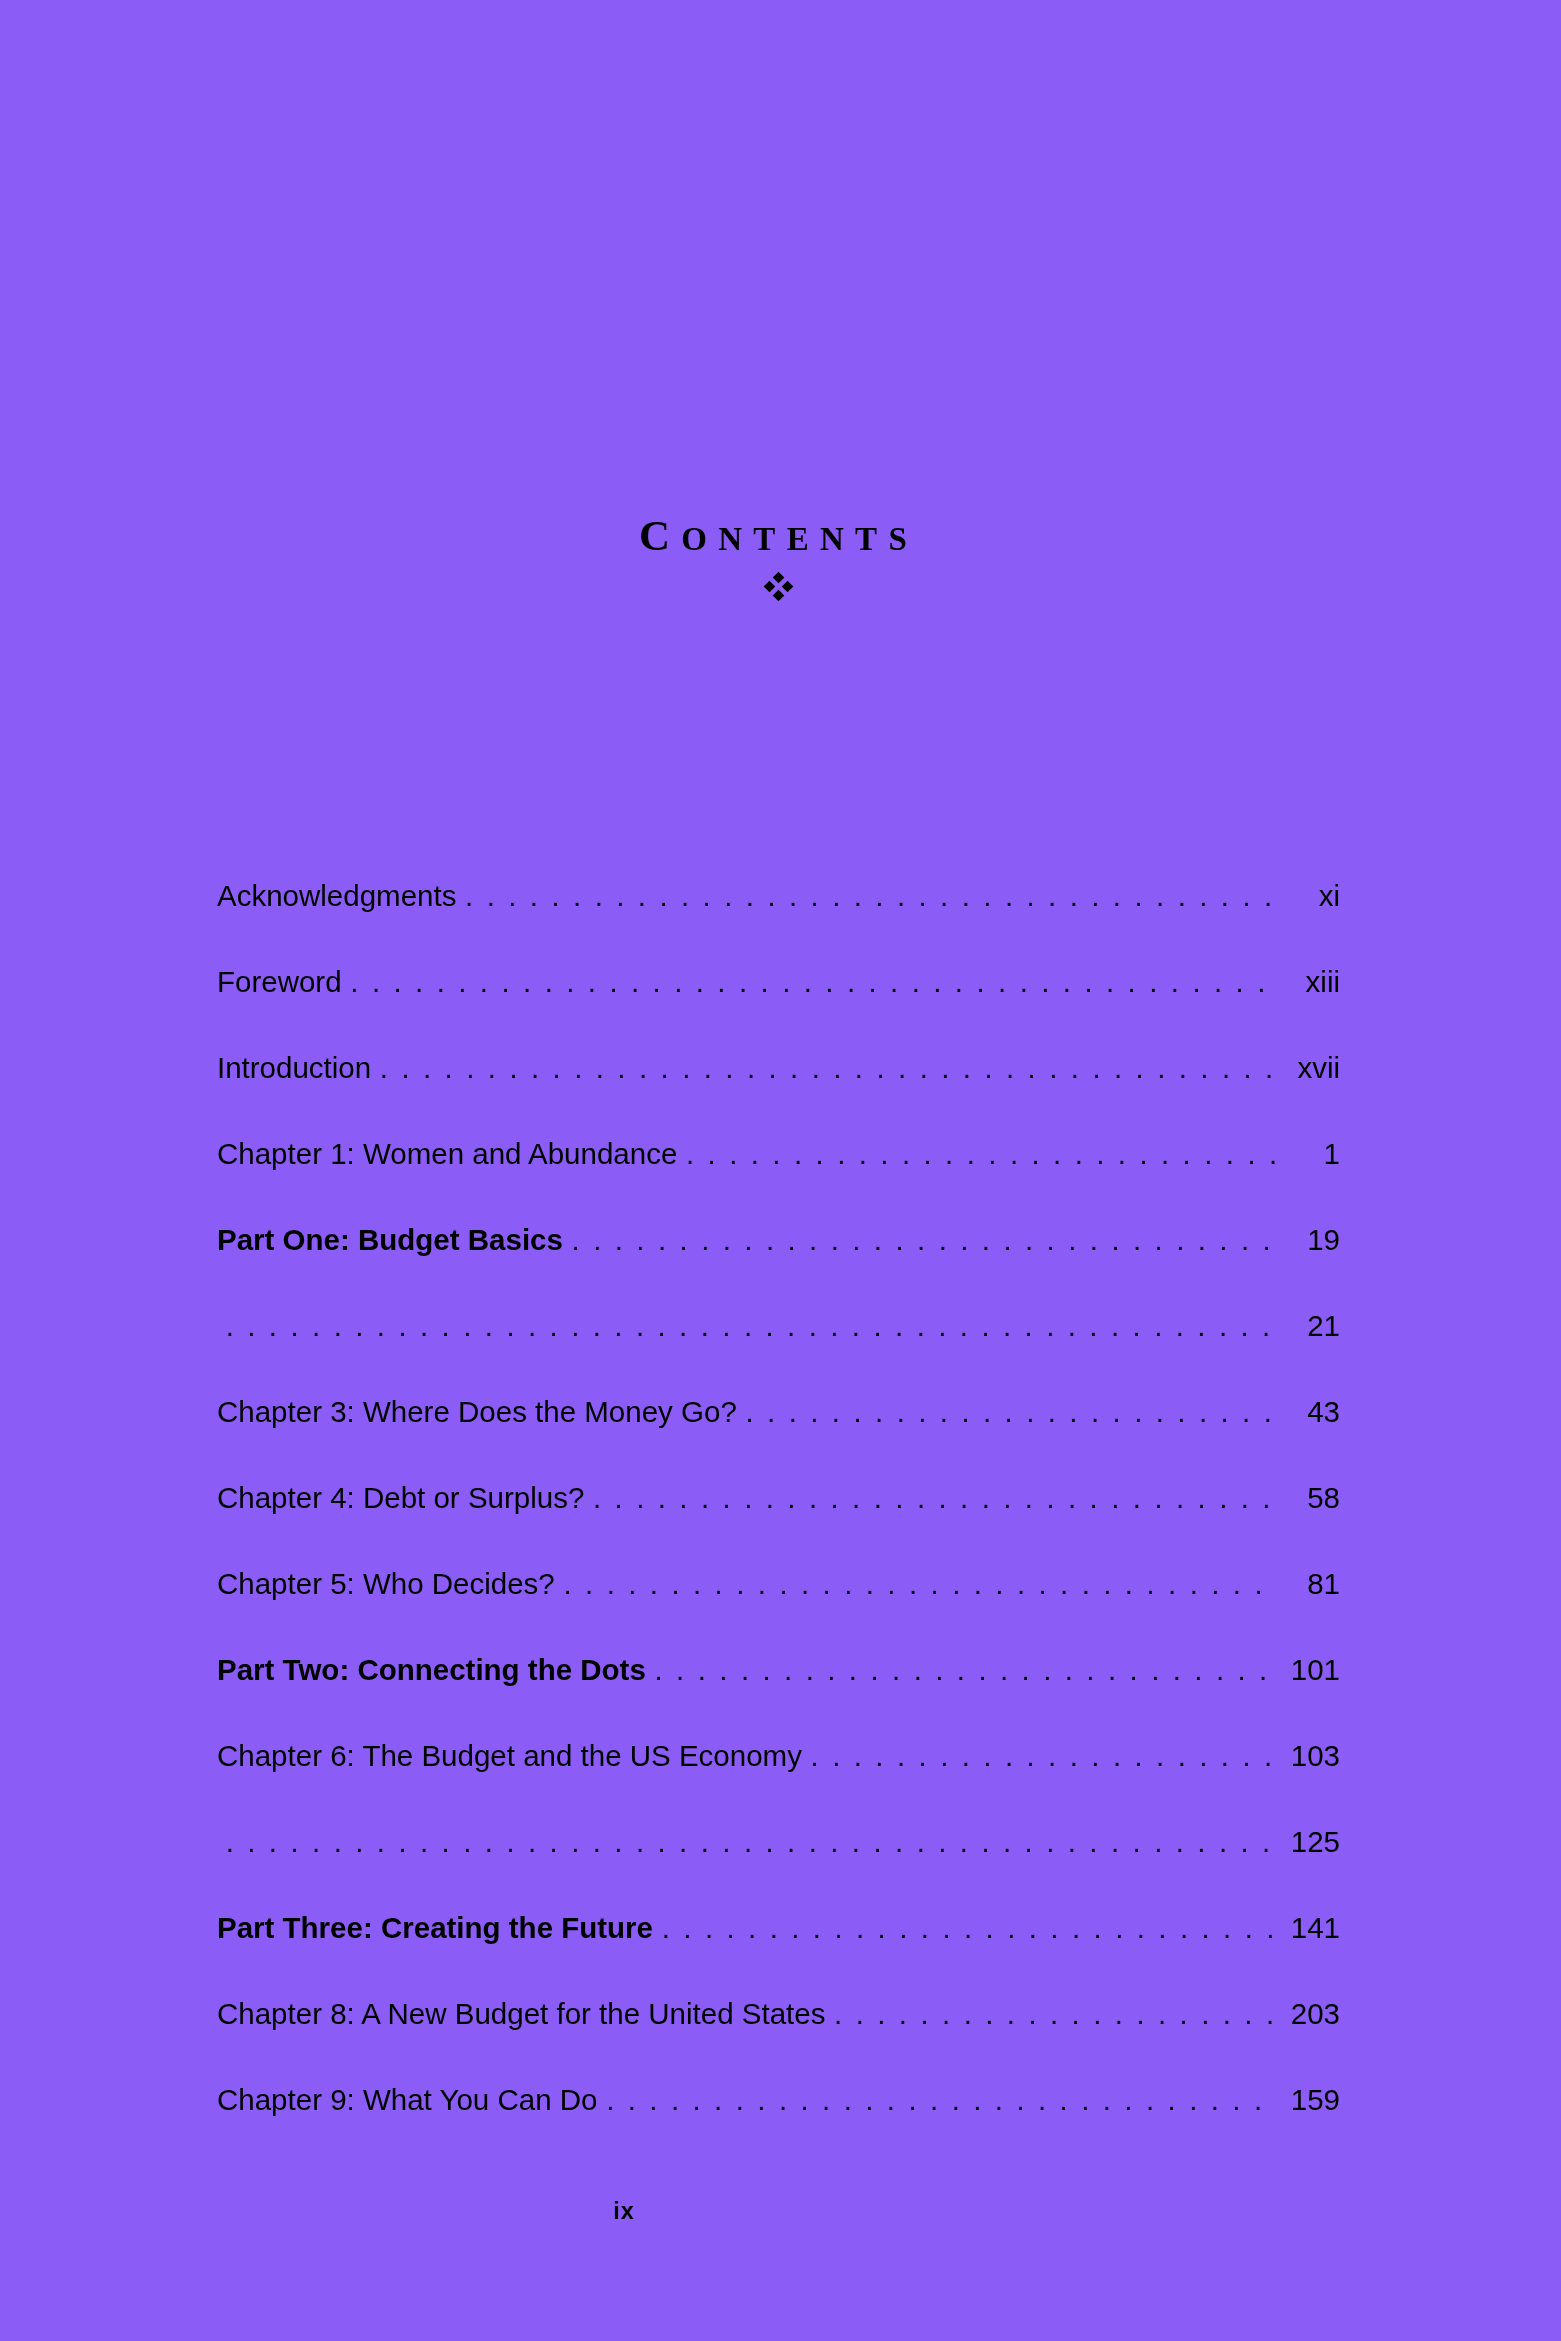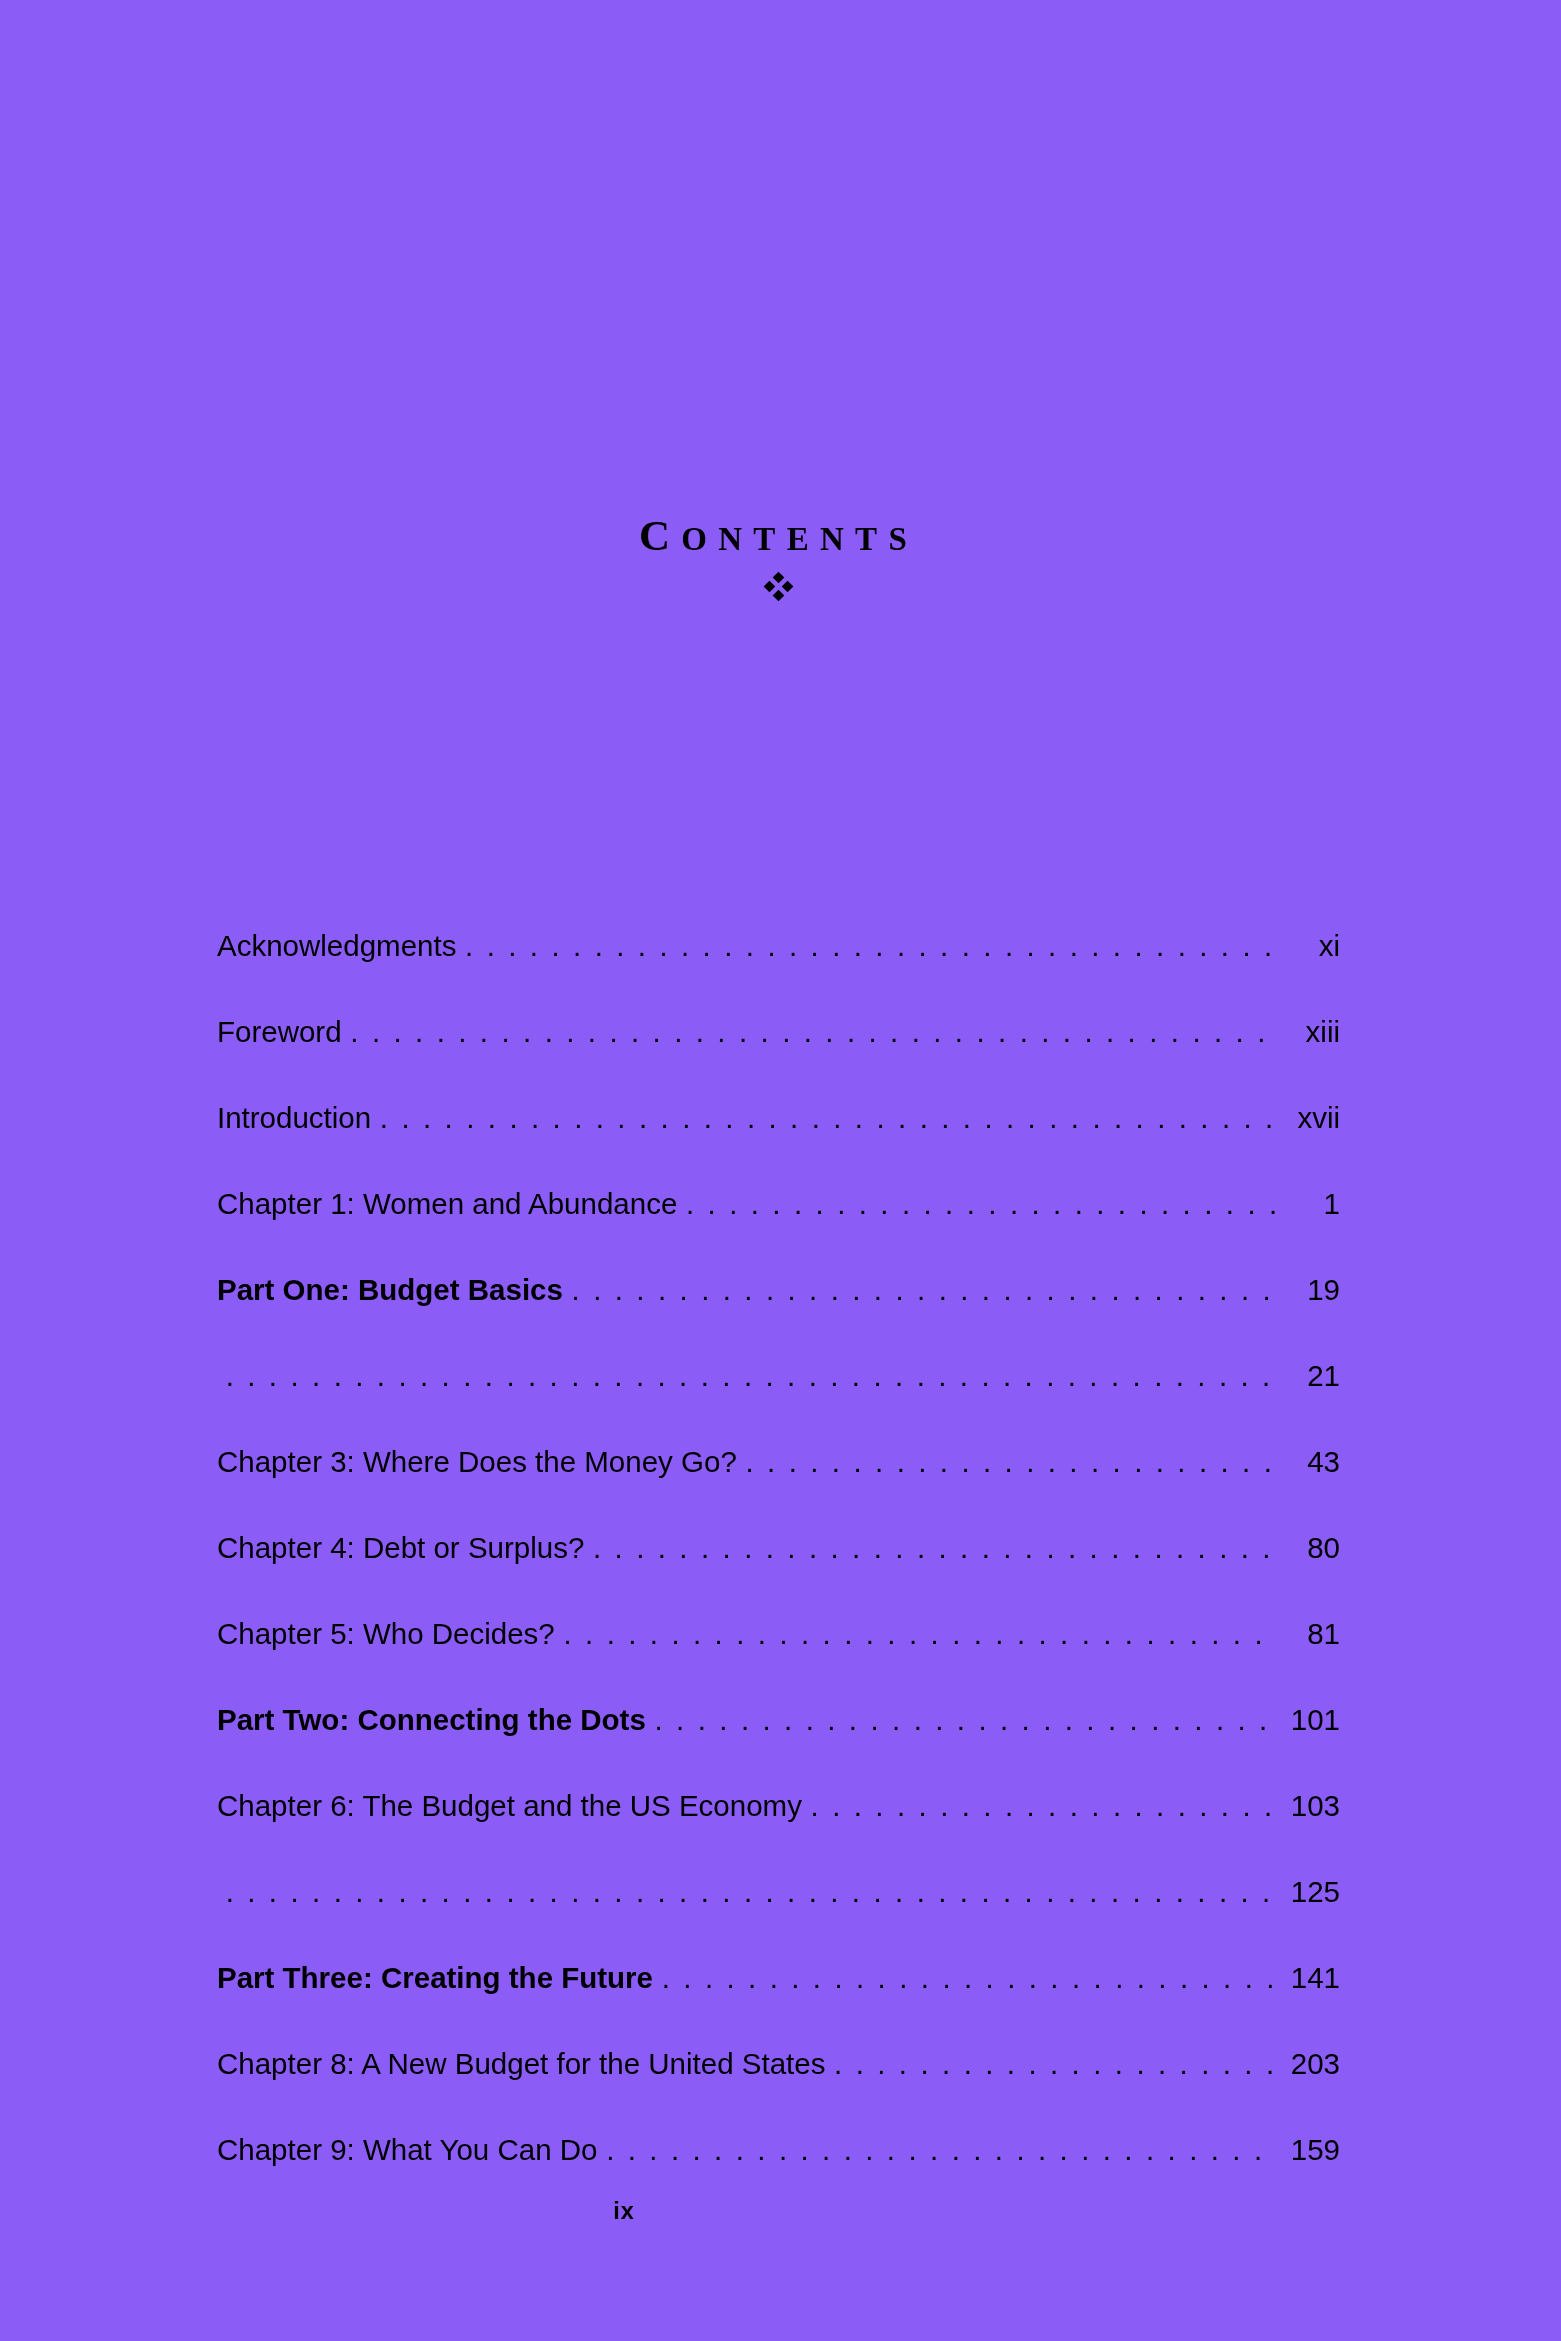--- a/index.html
+++ b/index.html
@@ -61,7 +61,7 @@
   }
   .toc-row {
     display: flex;
-    align-items: flex-end;
+    align-items: flex-start;
     height: 86px;
   }
   .toc-row .label {

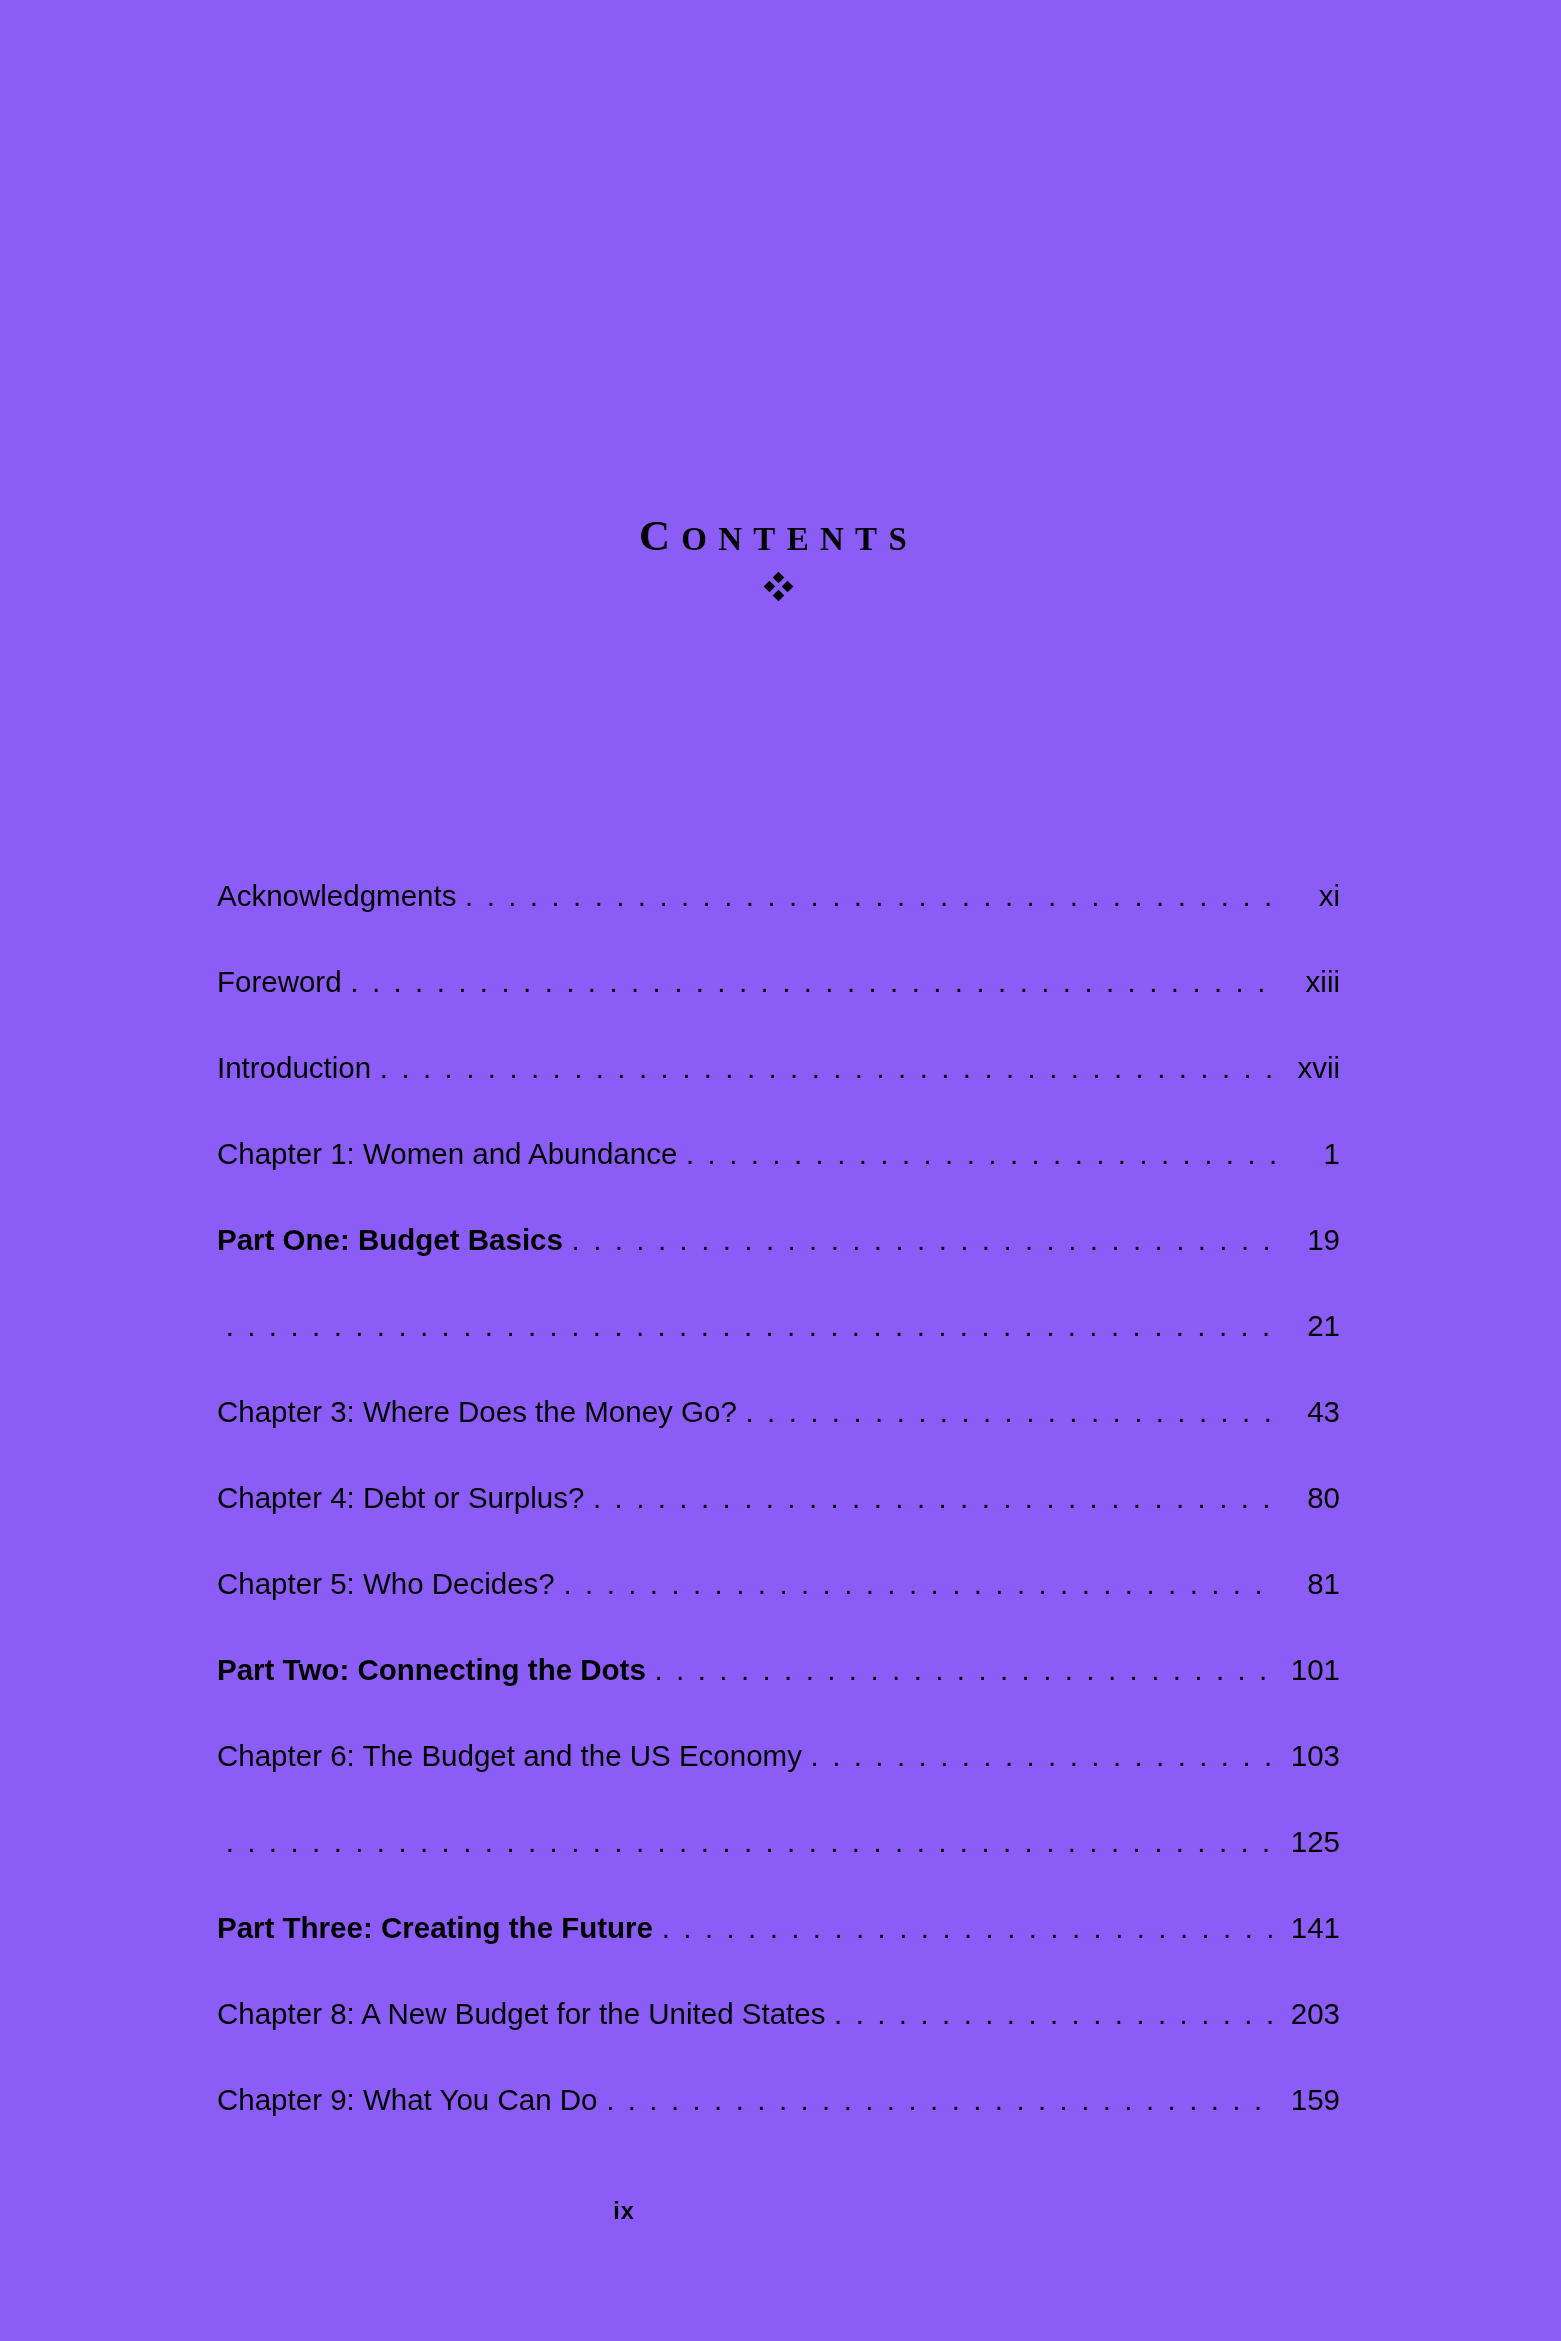--- a/index.html
+++ b/index.html
@@ -158,7 +158,7 @@
     <div class="toc-row">
       <span class="label">Chapter 4: Debt or Surplus?</span>
       <span class="dots">. . . . . . . . . . . . . . . . . . . . . . . . . . . . . . . . . . . . . . . . . . . . . . . . . . . . . . . . . . . . . . . . . . . . . . . . . . . . . . . . </span>
-      <span class="pnum">80</span>
+      <span class="pnum">58</span>
     </div>
 
     <div class="toc-row">

